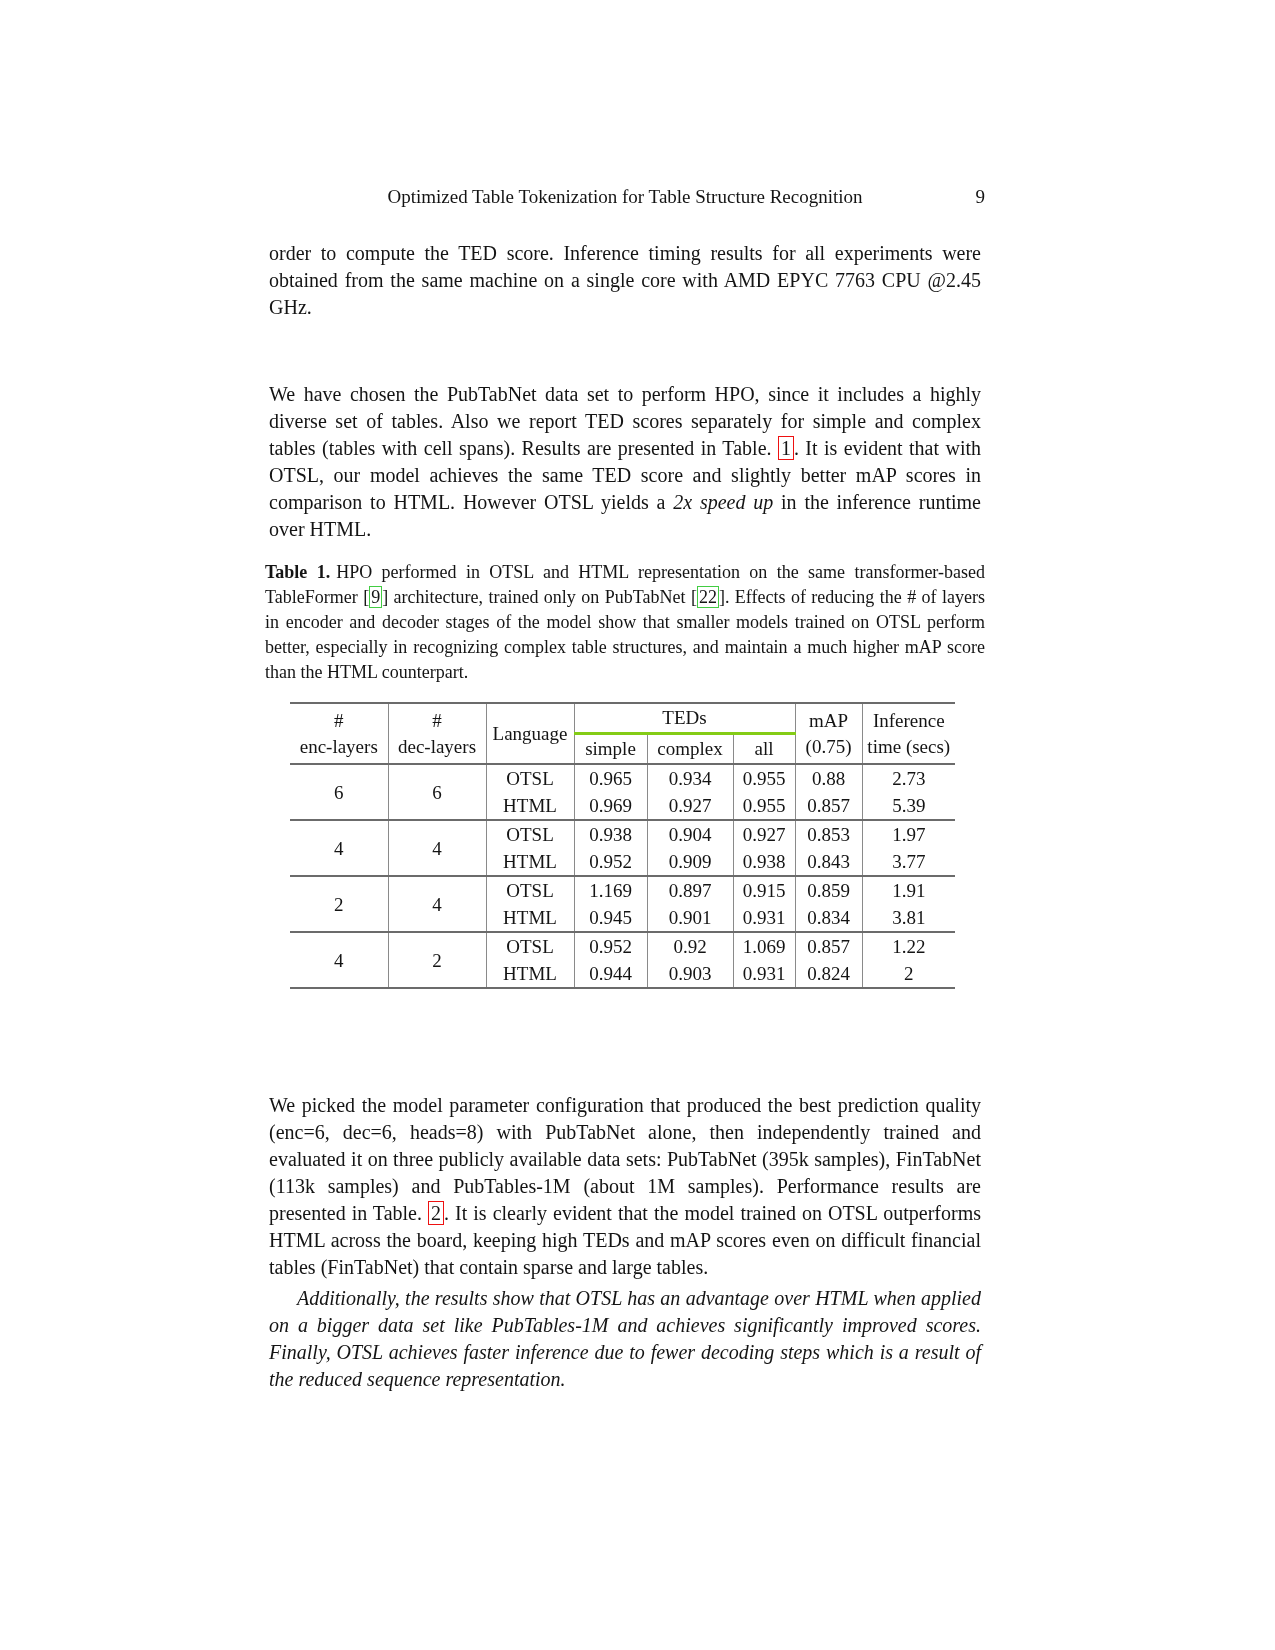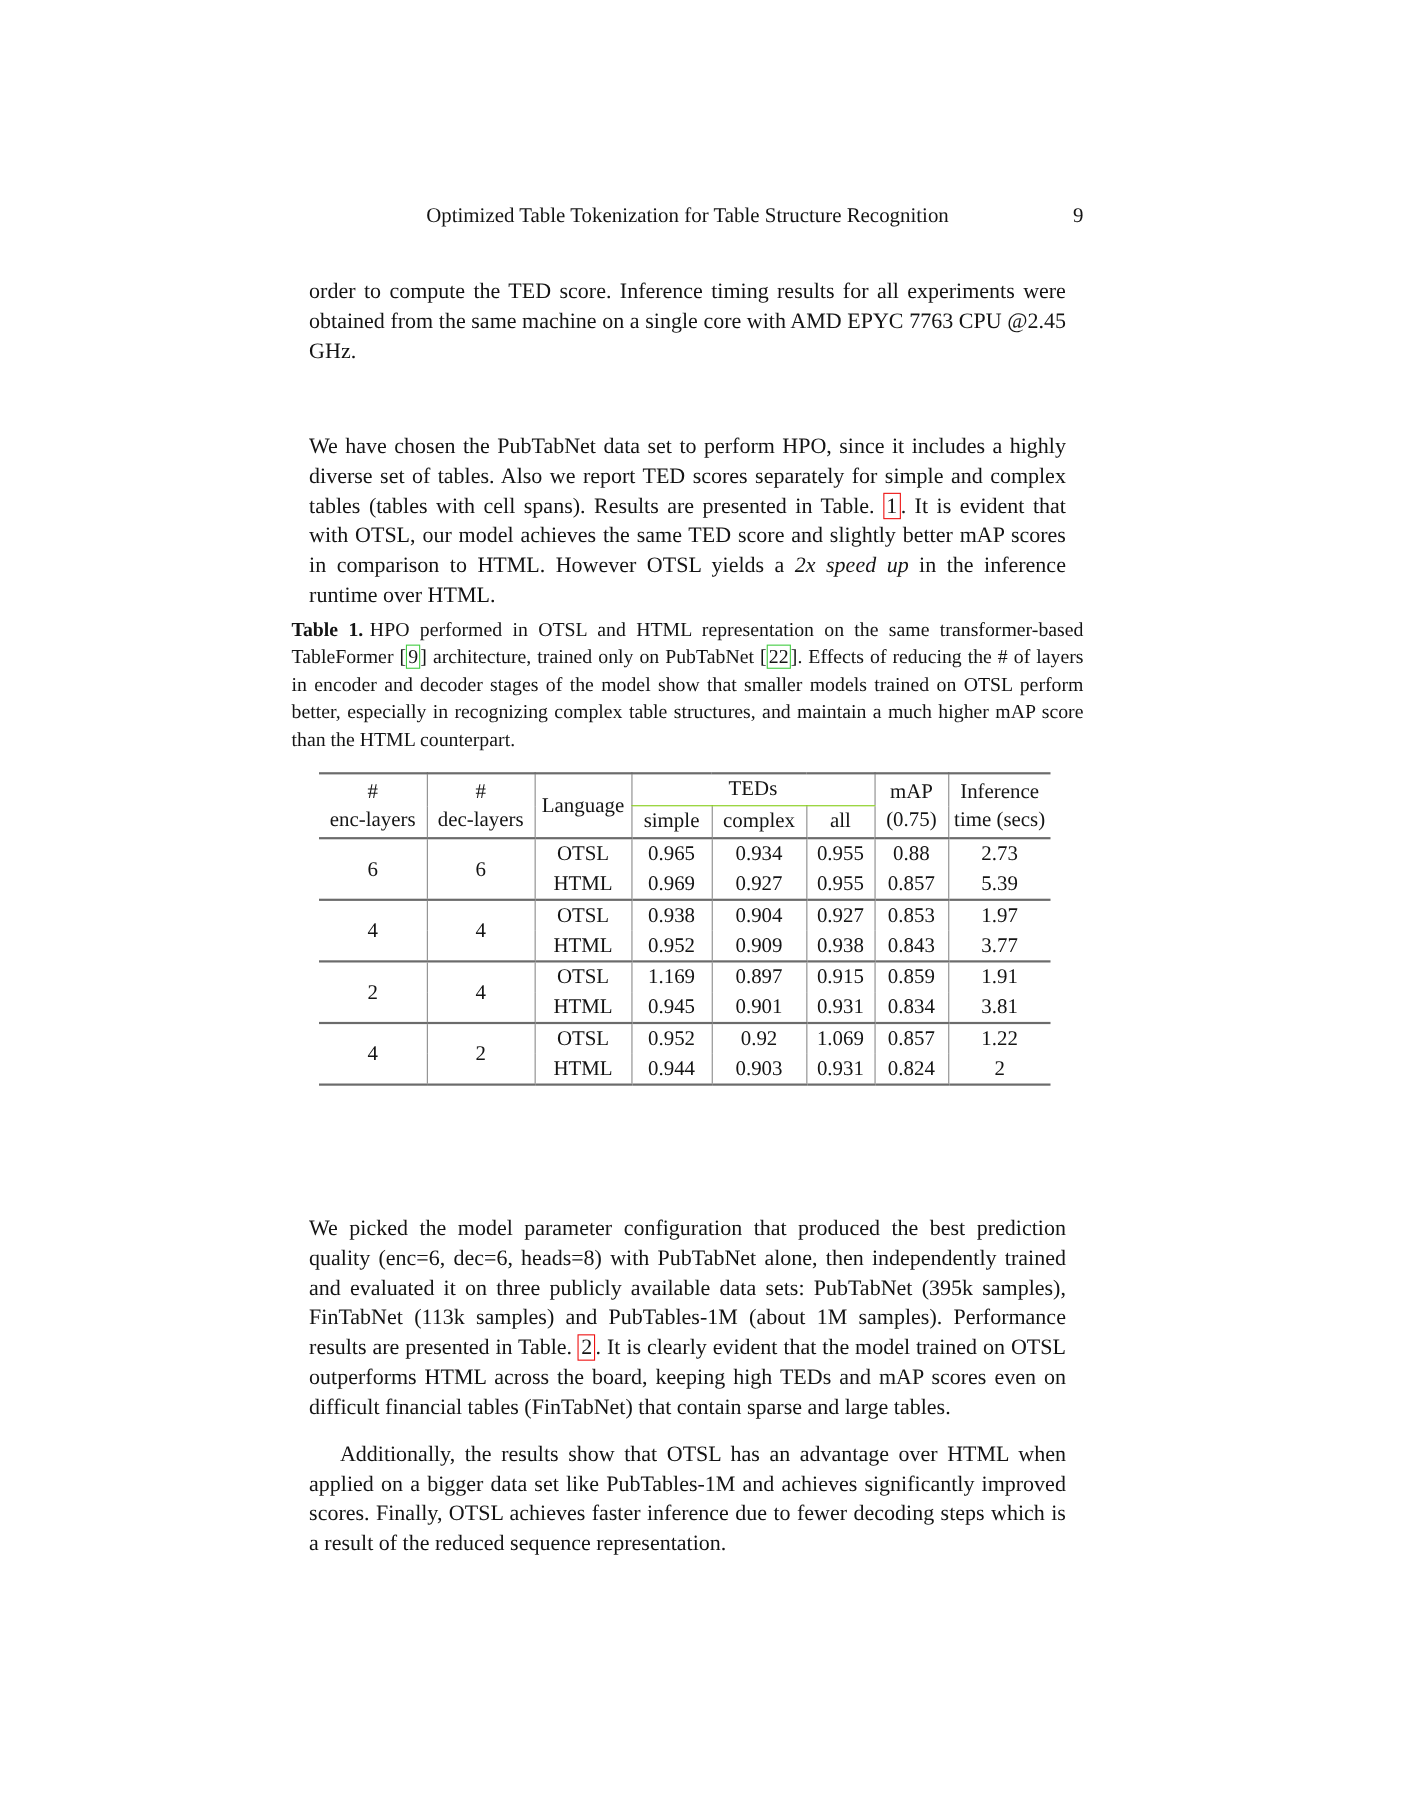--- a/index.html
+++ b/index.html
@@ -18,7 +18,7 @@
   .running-head .rh-page{position:absolute;right:0;top:0;}
   
   .para{font-size:20px;line-height:27px;text-align:justify;}
-  .para p{margin:16px;}
+  .para p{margin:4px;}
   .para p.indent{text-indent:28px;}
   .intro{top:236px;}
   

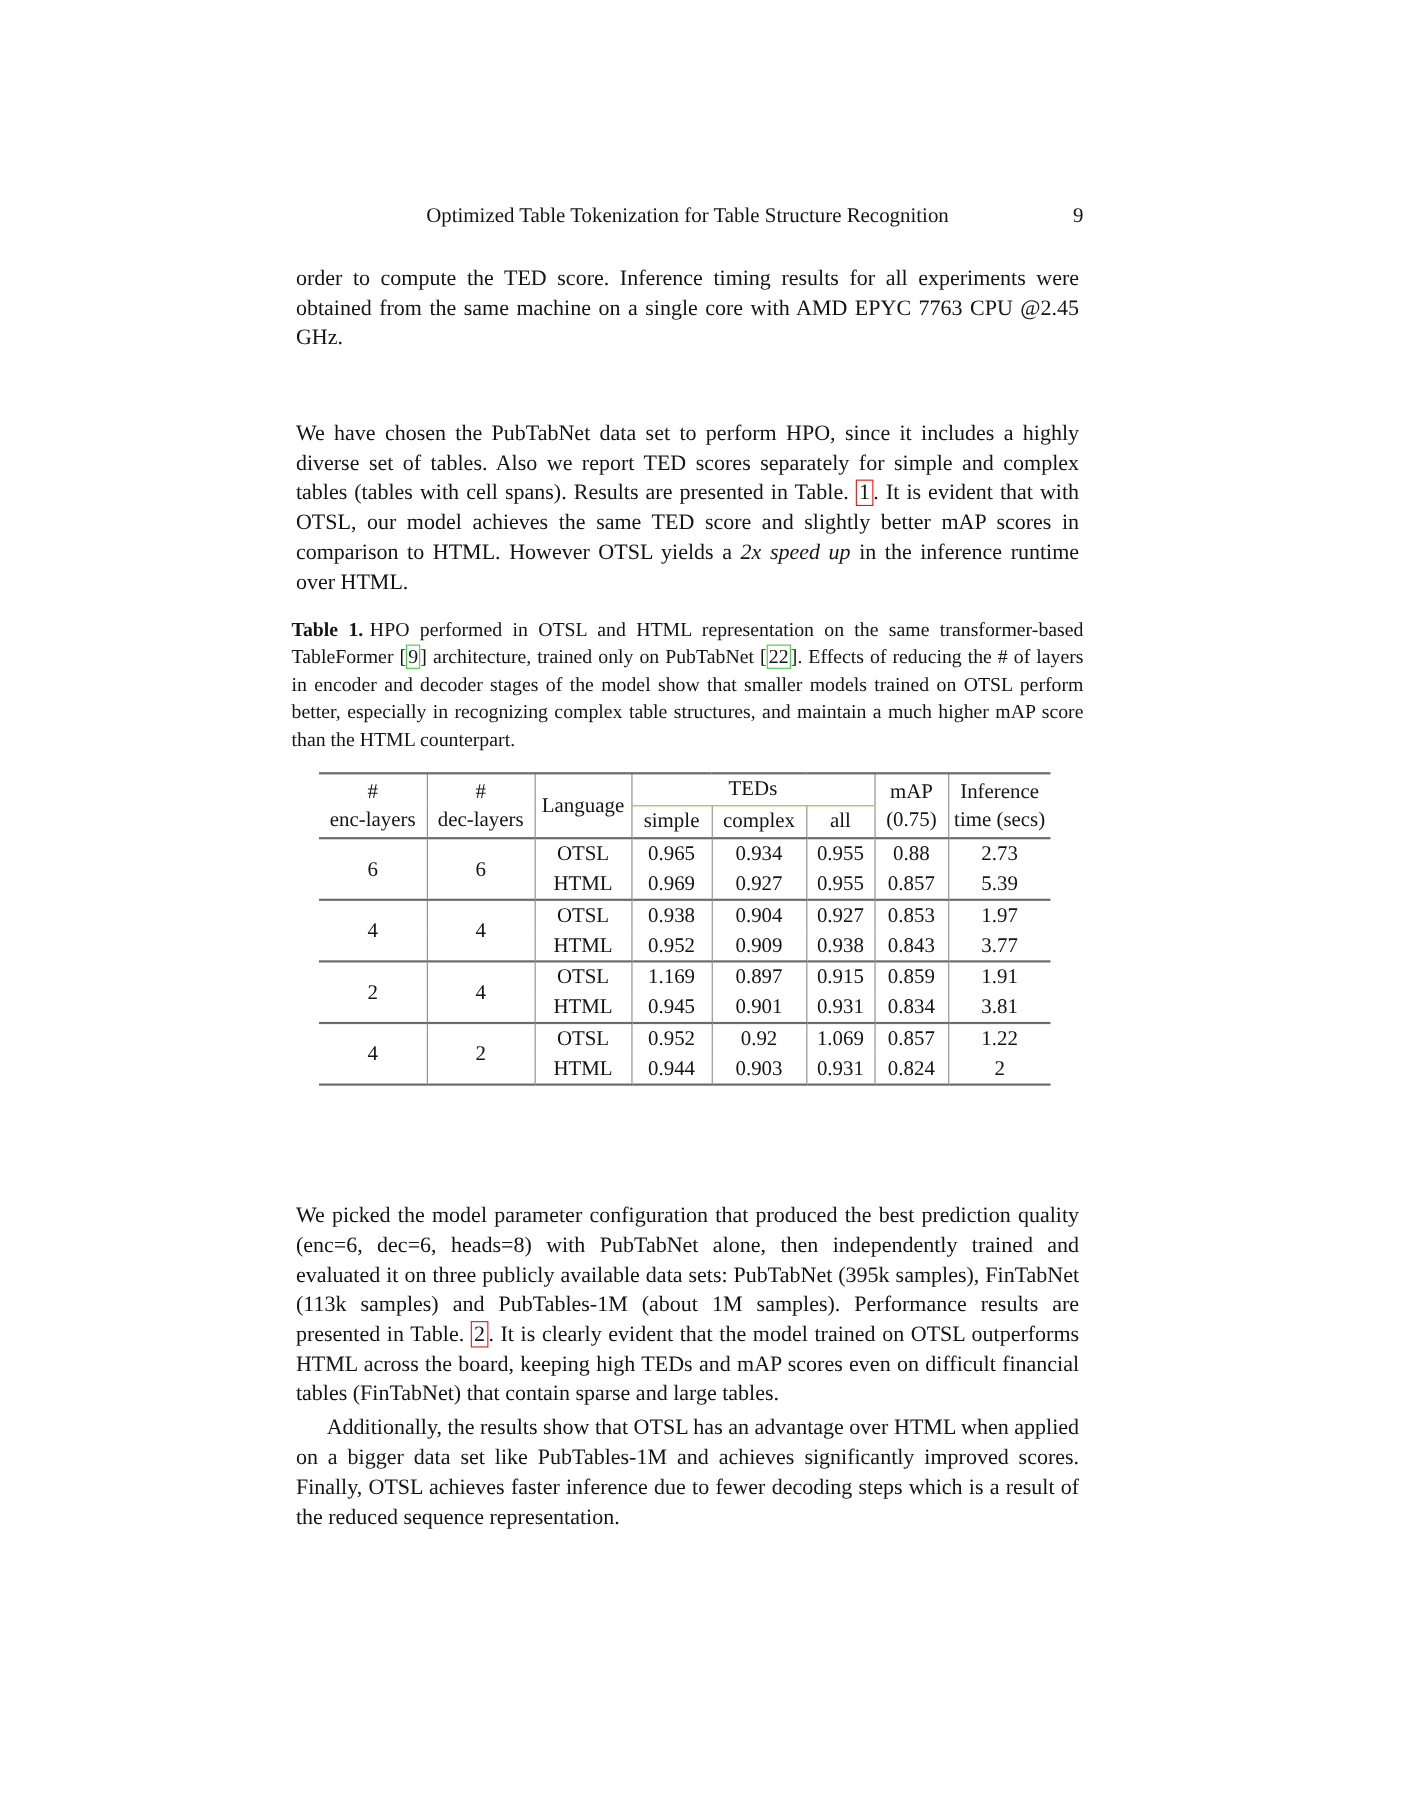--- a/index.html
+++ b/index.html
@@ -54,7 +54,7 @@
   table.t1 td{height:27px;padding:0 4px;line-height:27px;}
   .vl{border-left:1px solid #8a8a8a;}
   tr.h-row th.rs,tr.h-row2 th{border-bottom:2px solid #6b6b6b;}
-  th.teds-span{border-bottom:1px solid #84cc16;}
+  th.teds-span{border-bottom:3px solid #84cc16;}
   tr.group-end td,td.gb{border-bottom:2px solid #6b6b6b;}
   td.bold{font-weight:normal;}
   .hl{display:block;}

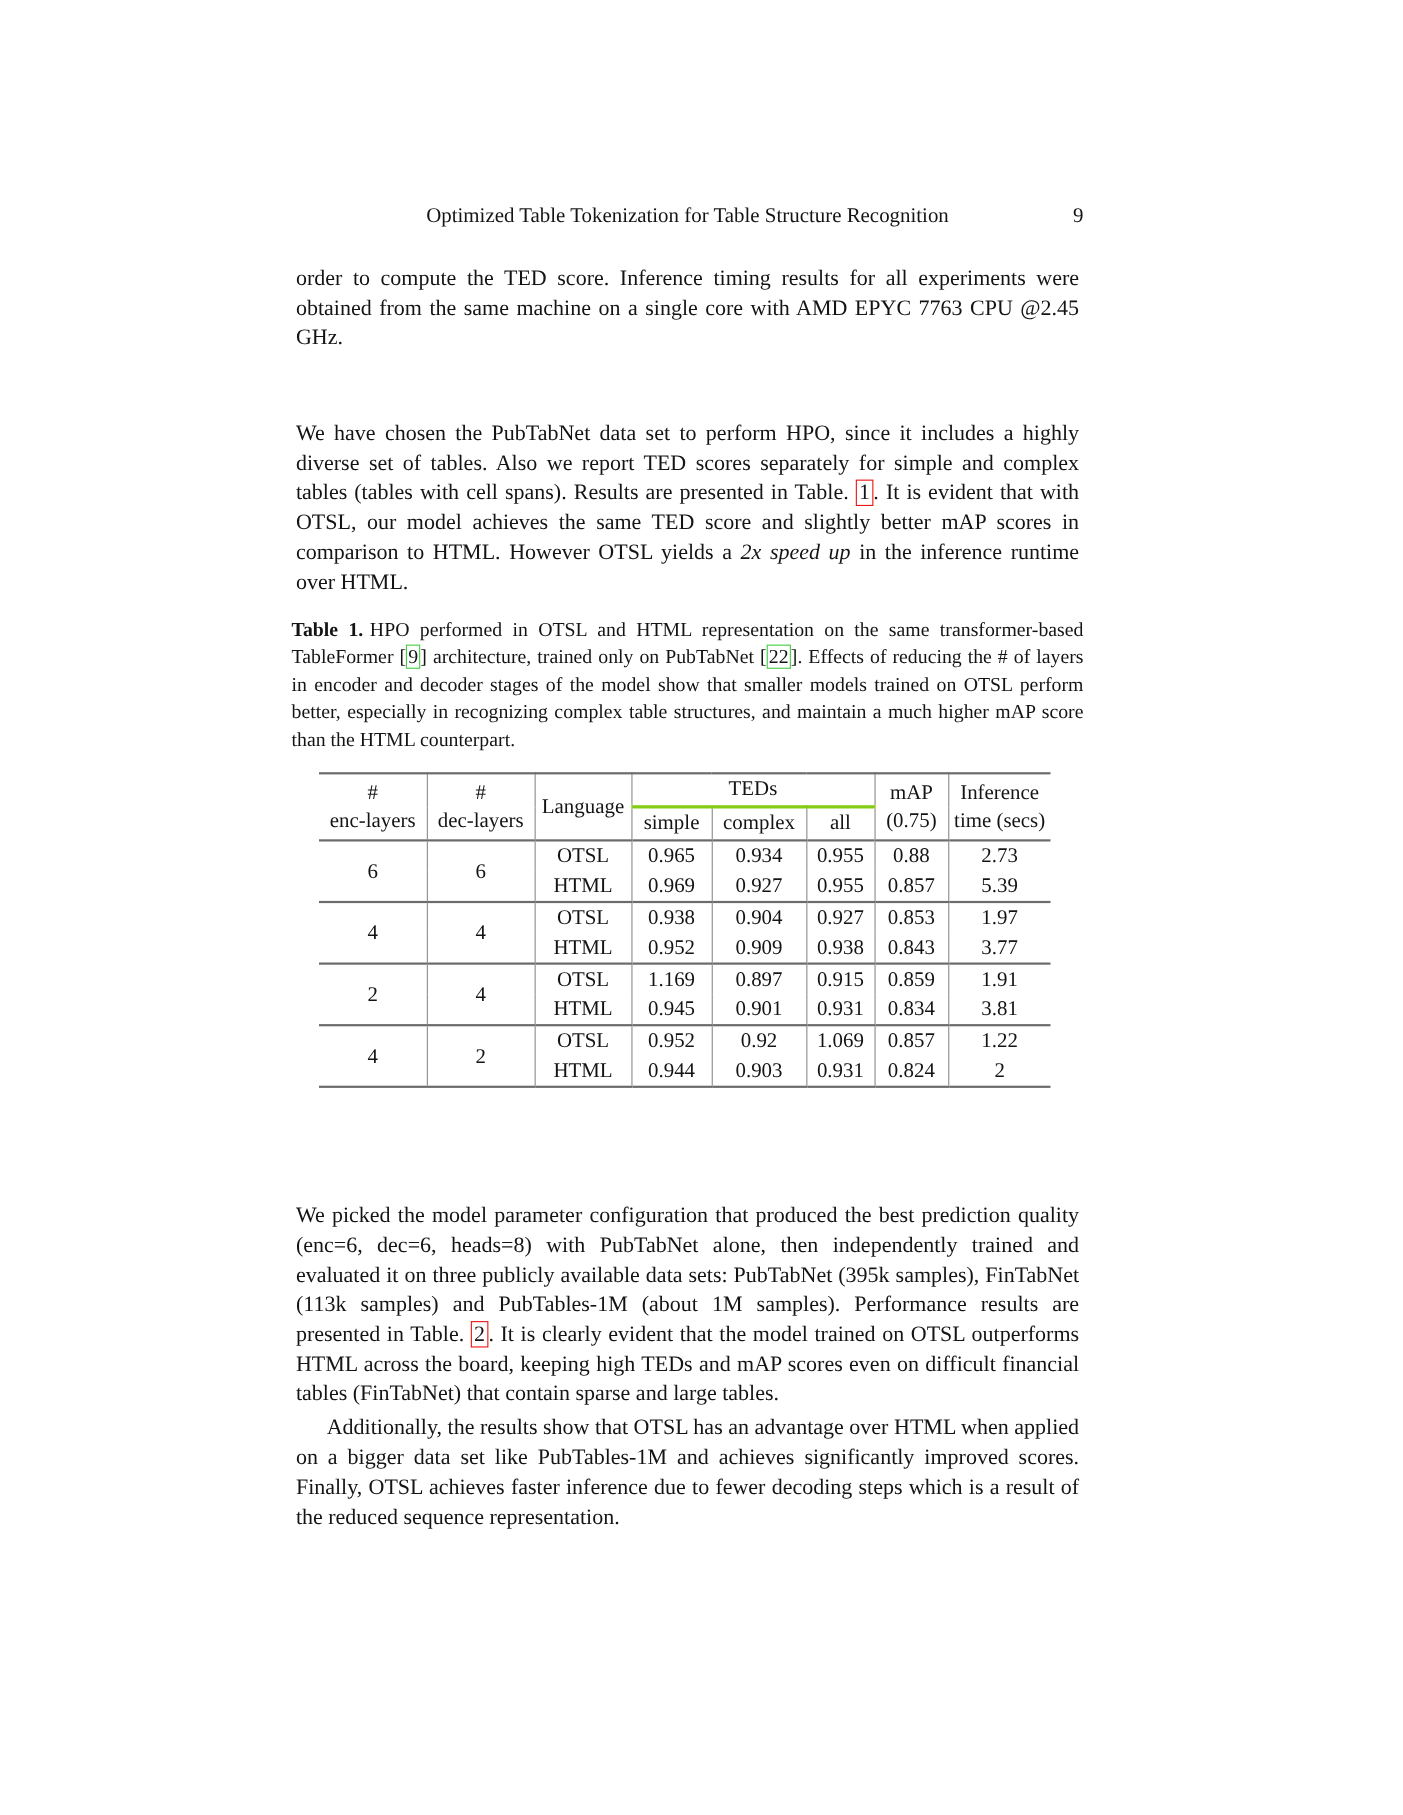--- a/index.html
+++ b/index.html
@@ -19,7 +19,7 @@
   
   .para{font-size:20px;line-height:27px;text-align:justify;}
   .para p{margin:4px;}
-  .para p.indent{text-indent:28px;}
+  .para p.indent{text-indent:28px;font-style:italic;}
   .intro{top:236px;}
   
   .section-heading{font-size:20px;font-weight:bold;}

